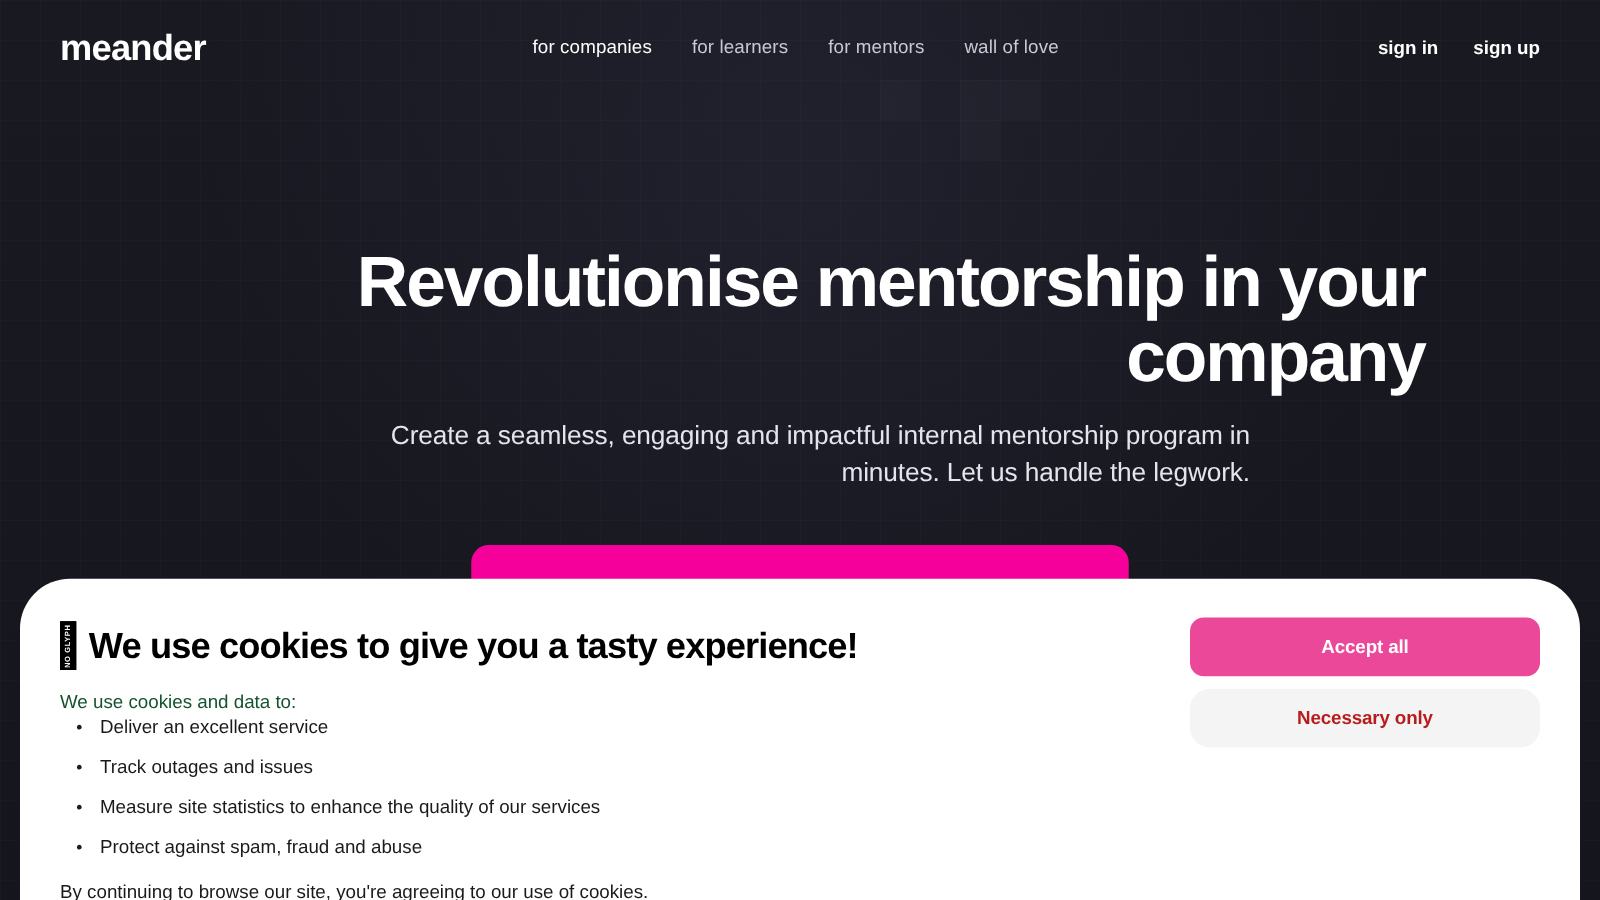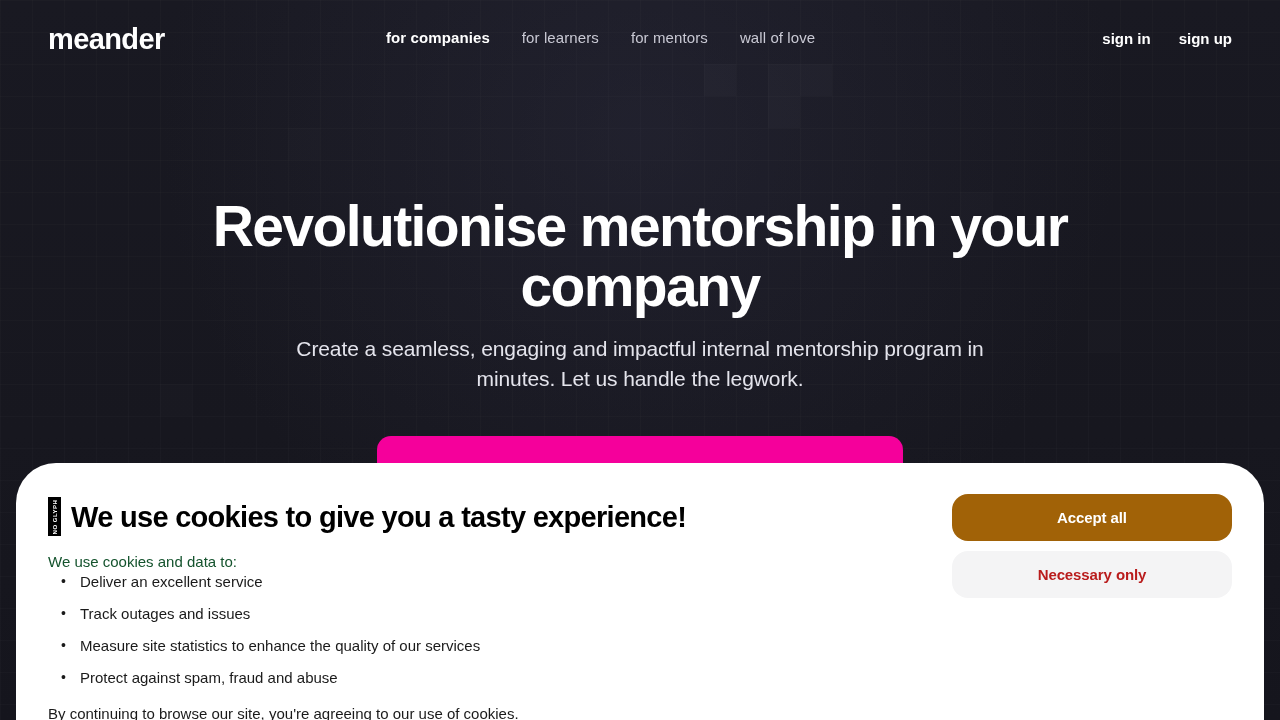--- a/index.html
+++ b/index.html
@@ -70,7 +70,8 @@
   }
   .nav-link.active {
     color:#ffffff;
-    font-weight:bold;
+    font-weight:normal;
+    margin-left:40px;
   }
   #nav-auth {
     position:absolute;

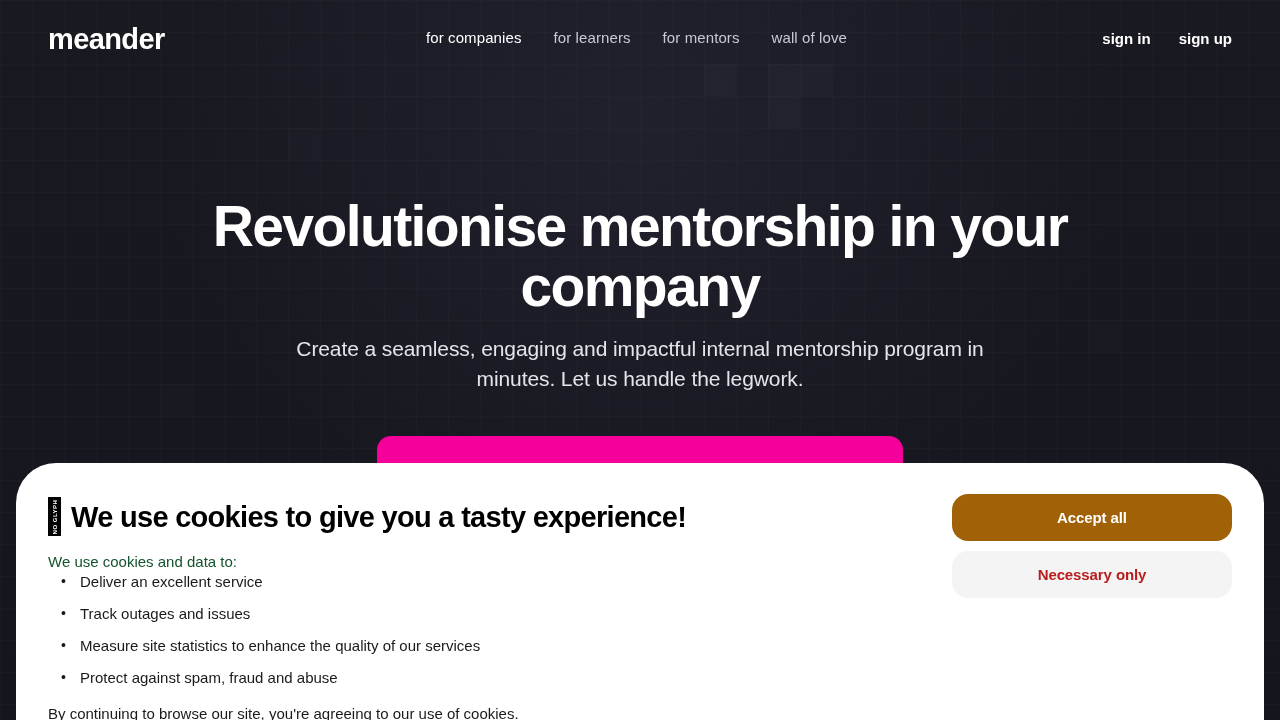--- a/index.html
+++ b/index.html
@@ -91,7 +91,7 @@
     position:absolute;
     top:196px; left:0;
     width:1280px;
-    text-align:center;
+    text-align:right;
     z-index:3;
   }
   #hero-title {

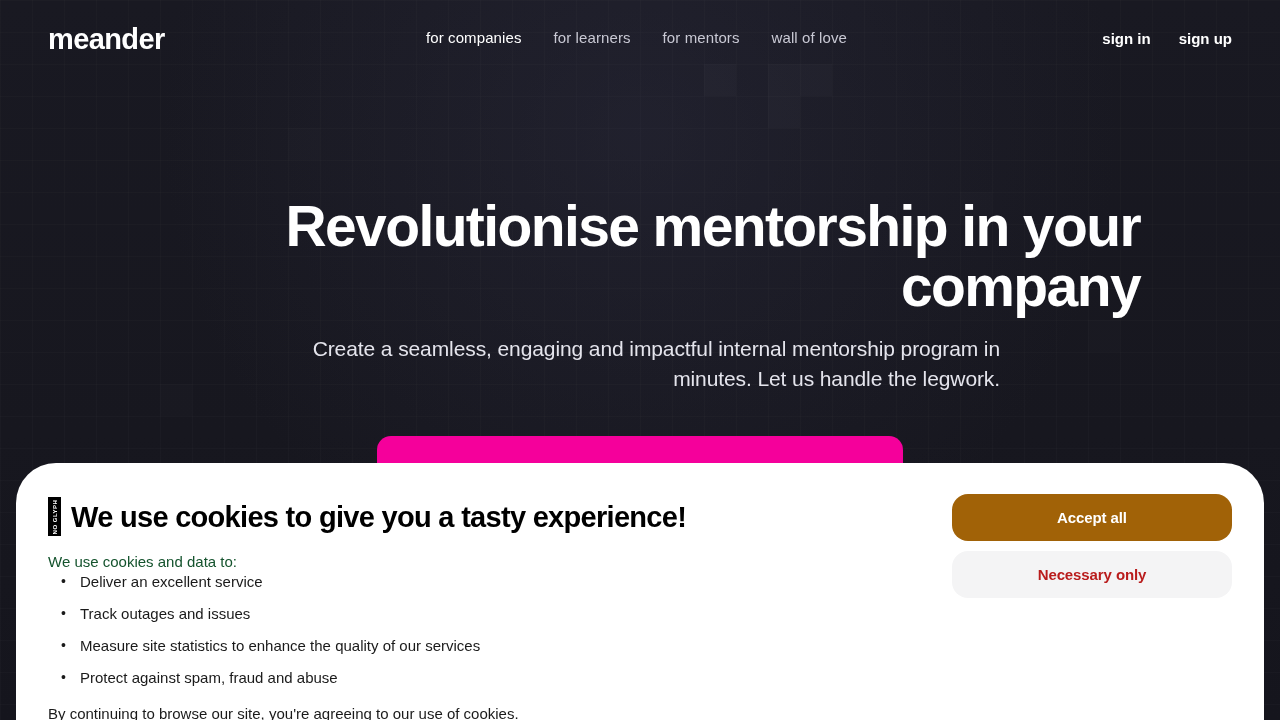--- a/index.html
+++ b/index.html
@@ -230,8 +230,9 @@
     letter-spacing:-0.1px;
   }
   #accept-all-button {
-    background:#a16207;
-    color:#ffffff;
+    background:#ec4899;
+    color:#ffffff;
+    border-radius:11px;
   }
   #necessary-only-button {
     background:#f4f4f5;

